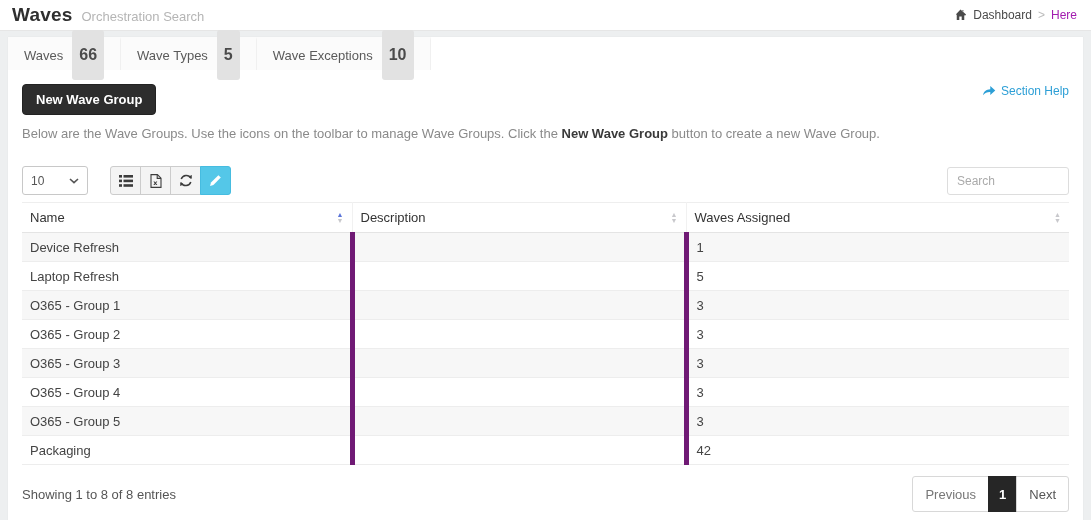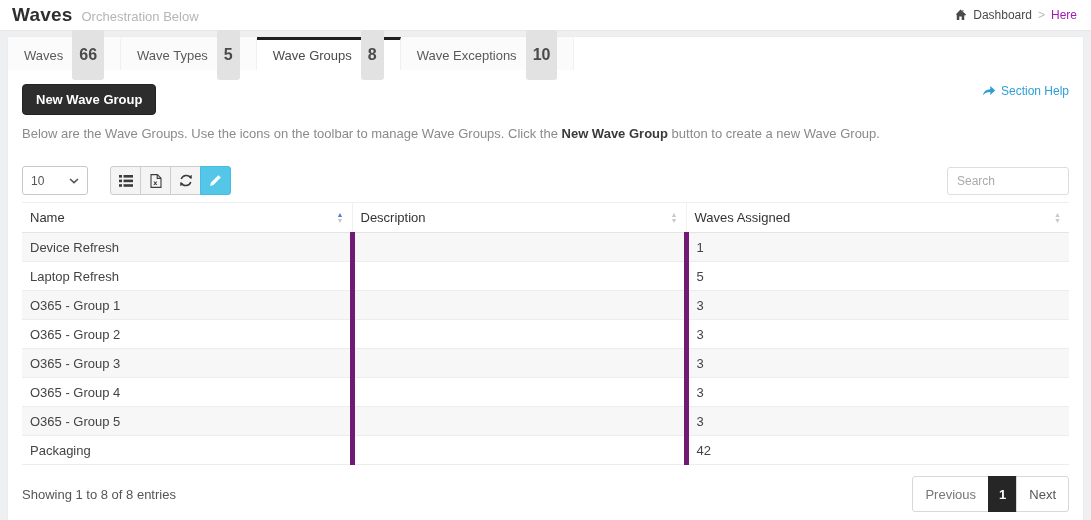--- a/index.html
+++ b/index.html
@@ -179,7 +179,7 @@
 <div class="topbar">
   <div class="title-wrap">
     <span class="page-title">Waves</span>
-    <span class="page-subtitle">Orchestration Below</span>
+    <span class="page-subtitle">Orchestration Search</span>
   </div>
   <div class="breadcrumb">
     <span class="icon">

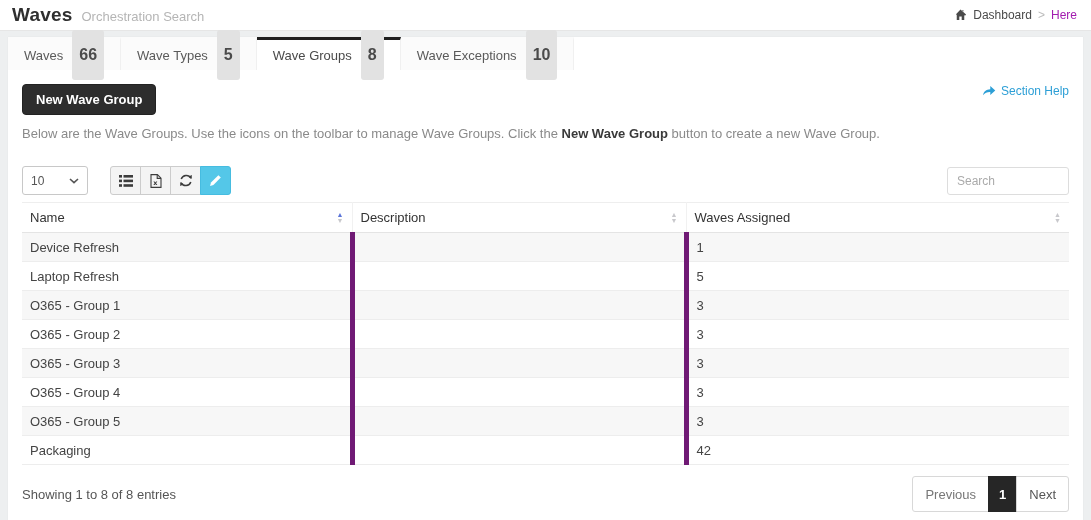--- a/index.html
+++ b/index.html
@@ -203,10 +203,6 @@
     <div class="tab">
       <span>Wave Types</span>
       <span class="badge">5</span>
-    </div>
-    <div class="tab active">
-      <span>Wave Groups</span>
-      <span class="badge">8</span>
     </div>
     <div class="tab">
       <span>Wave Exceptions</span>

